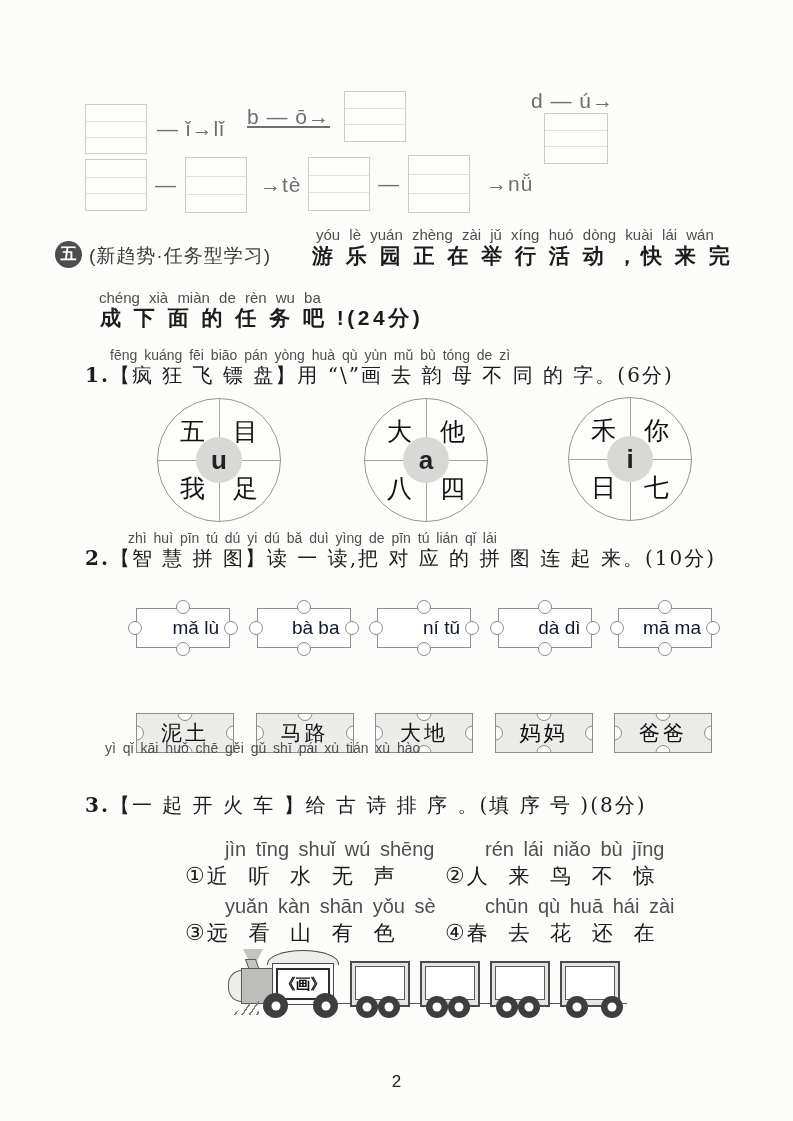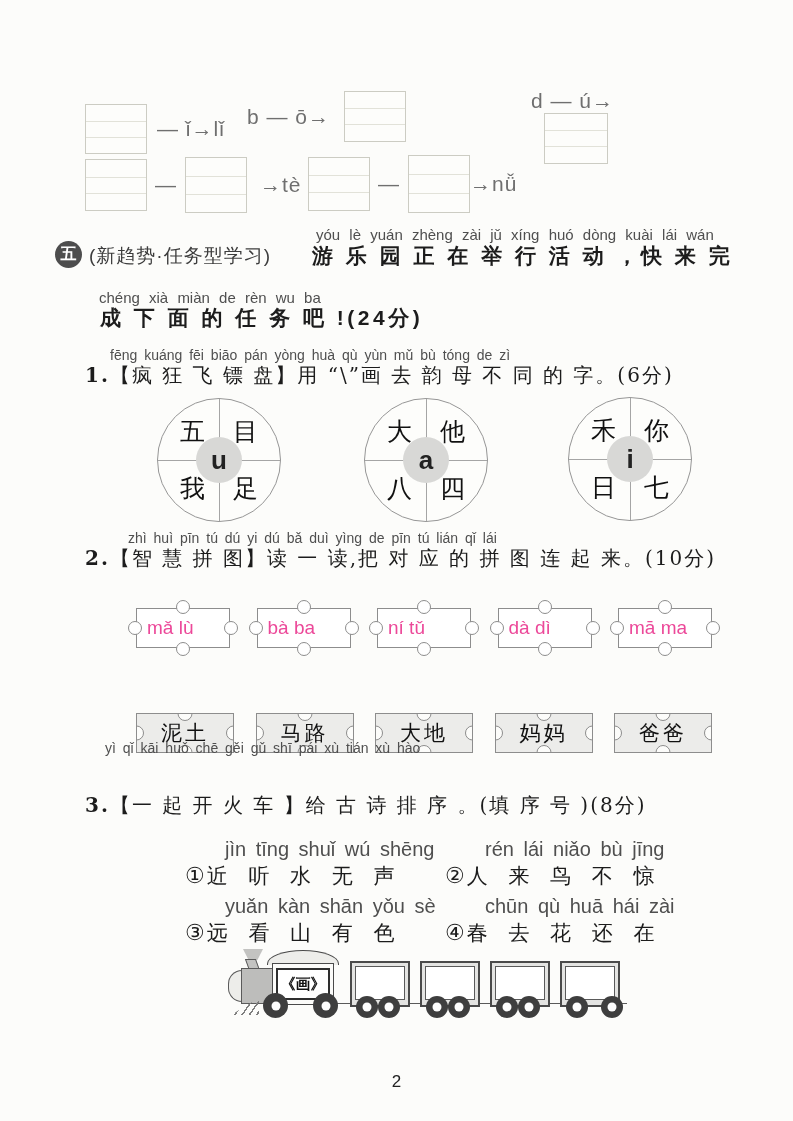--- a/index.html
+++ b/index.html
@@ -103,7 +103,7 @@
     <span class="pytext" style="margin-left:10px;">— ǐ→lǐ</span>
   </div>
   <div class="exgroup" style="left:247px;top:91px;">
-    <span class="pytext" style="margin-right:14px;">b — ō→</span>
+    <span class="pytext" style="margin-right:14px;text-decoration:underline;">b — ō→</span>
     <div class="pbox" style="width:60px;height:49px;">
         <i class="l1"></i>
         <i class="l2"></i>

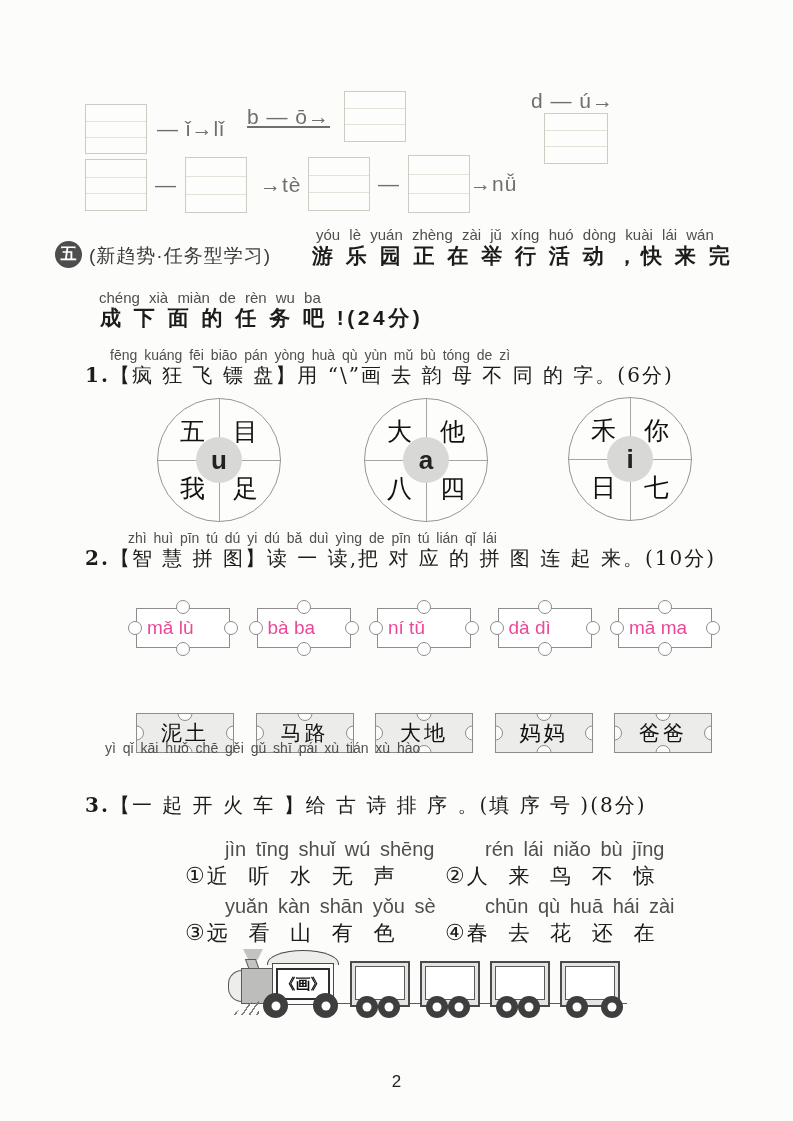--- a/index.html
+++ b/index.html
@@ -139,7 +139,7 @@
         <i class="l1"></i>
         <i class="l2"></i>
       </div>
-    <span class="pytext" style="margin-left:0;">→nǚ</span>
+    <span class="pytext" style="margin-left:16px;">→nǚ</span>
   </div>
 
   <div class="badge" style="left:55px;top:241px;">五</div>

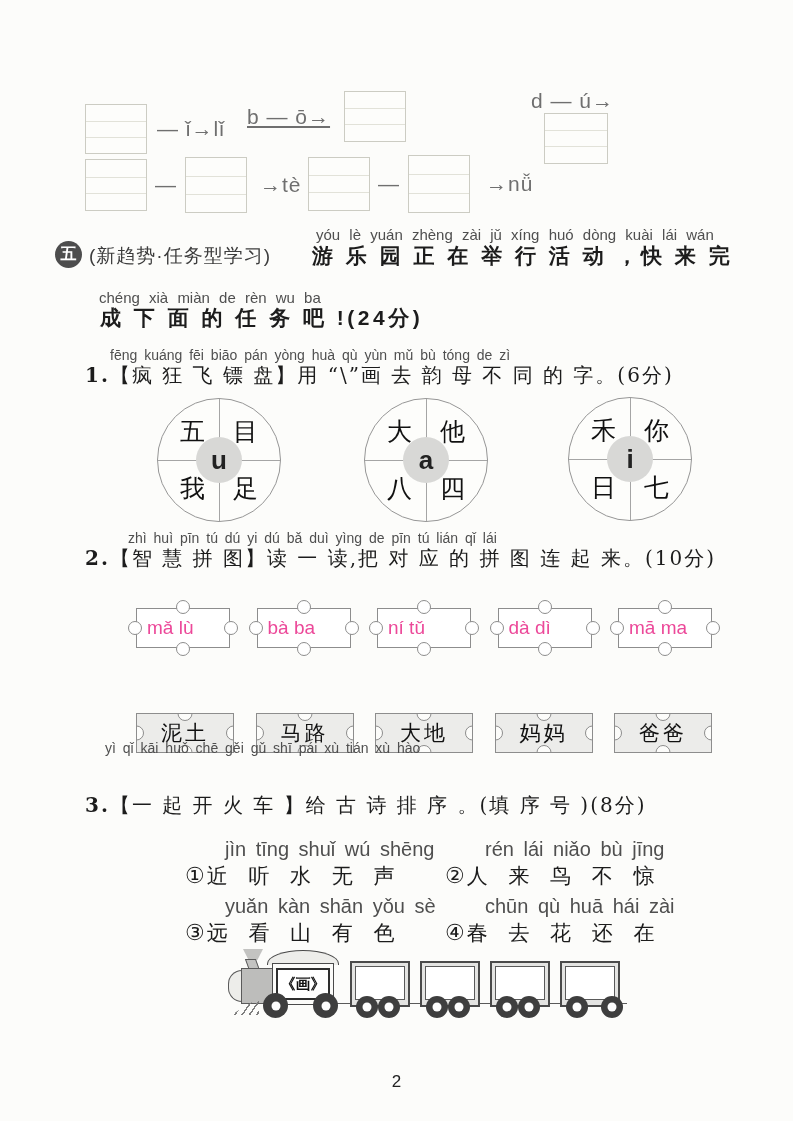--- a/index.html
+++ b/index.html
@@ -40,8 +40,8 @@
   
   .prow{position:absolute;left:136px;width:576px;display:flex;justify-content:space-between;}
   .piece{position:relative;height:38px;min-width:72px;padding:0 10px;border:1.5px solid #8d8d8d;
-         background:#fff;display:flex;align-items:center;justify-content:flex-start;
-         font-size:19px;color:#ec4899;white-space:nowrap;}
+         background:#fff;display:flex;align-items:center;justify-content:flex-end;
+         font-size:19px;color:#0f172a;white-space:nowrap;}
   .piece .knob{position:absolute;width:12px;height:12px;border:1.5px solid #8d8d8d;border-radius:50%;background:#fff;z-index:1;}
   .knob.t{top:-9px;left:50%;transform:translateX(-50%);}
   .knob.b{bottom:-9px;left:50%;transform:translateX(-50%);}

